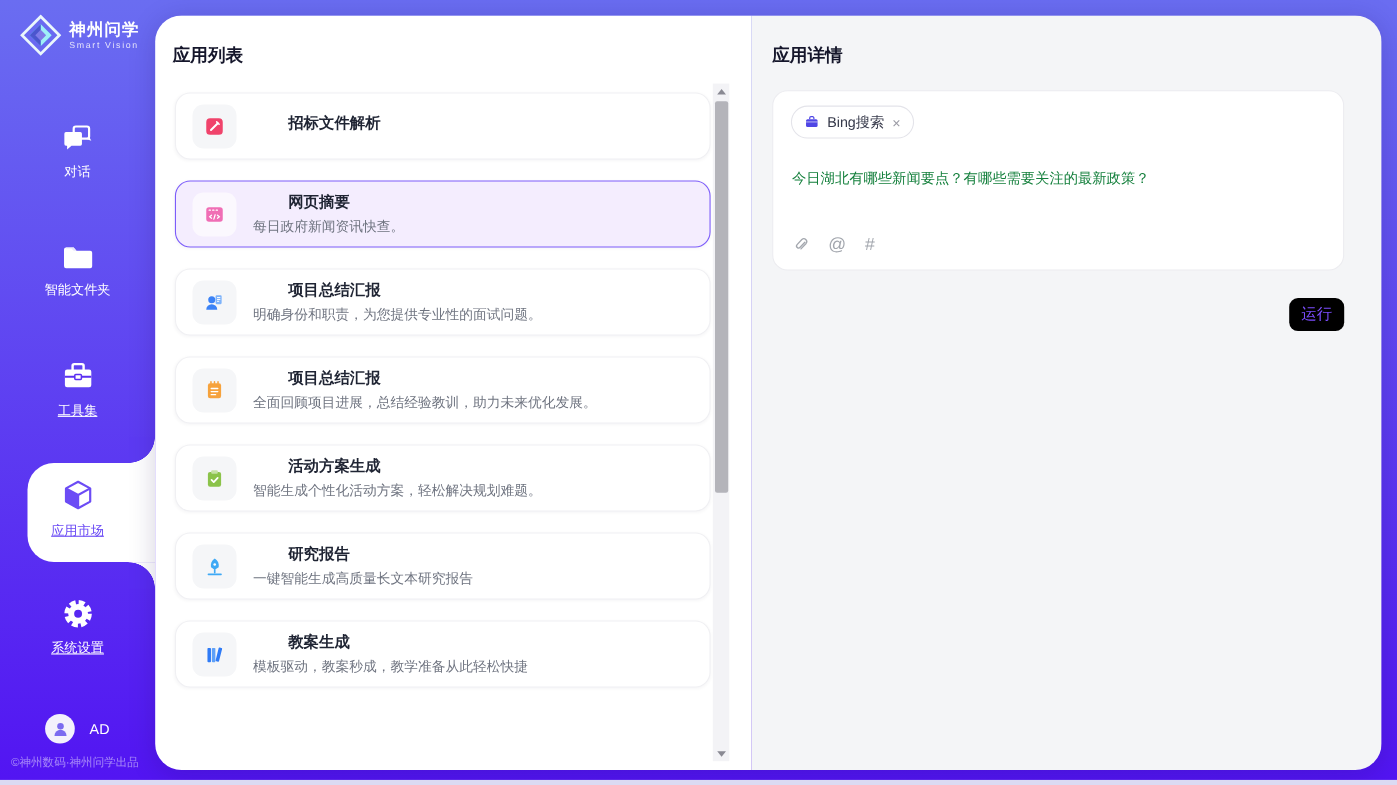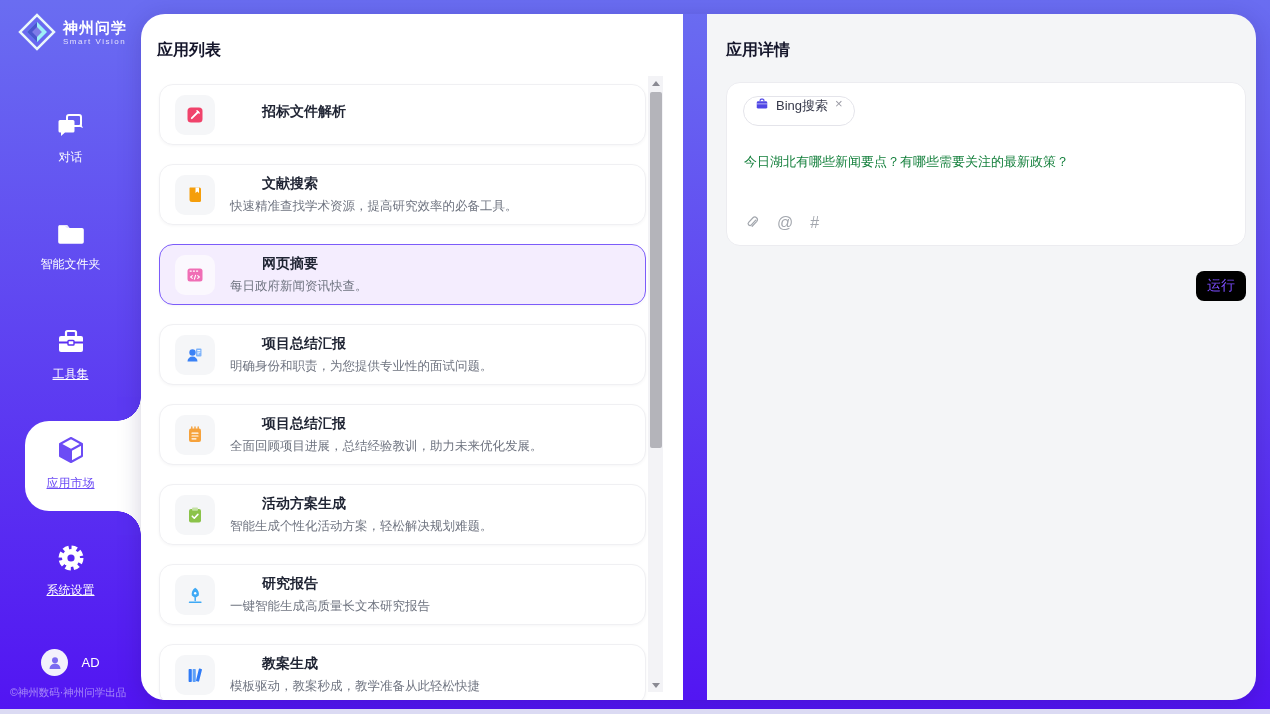--- a/index.html
+++ b/index.html
@@ -40,7 +40,7 @@
   
   .content { position:absolute; left:141px; top:14px; width:1115px; height:686px;
              border-radius:24px; overflow:hidden; display:flex; z-index:2;
-             box-shadow:0 4px 24px rgba(20,10,80,0.18);gap:24px; }
+             box-shadow:0 4px 24px rgba(20,10,80,0.18); }
   .list-panel { position:relative; width:542px; height:100%; background:#fff; }
   .panel-title { font-size:16px; font-weight:bold; color:#15162B; }
   .list-panel .panel-title { position:absolute; left:16px; top:26px; }

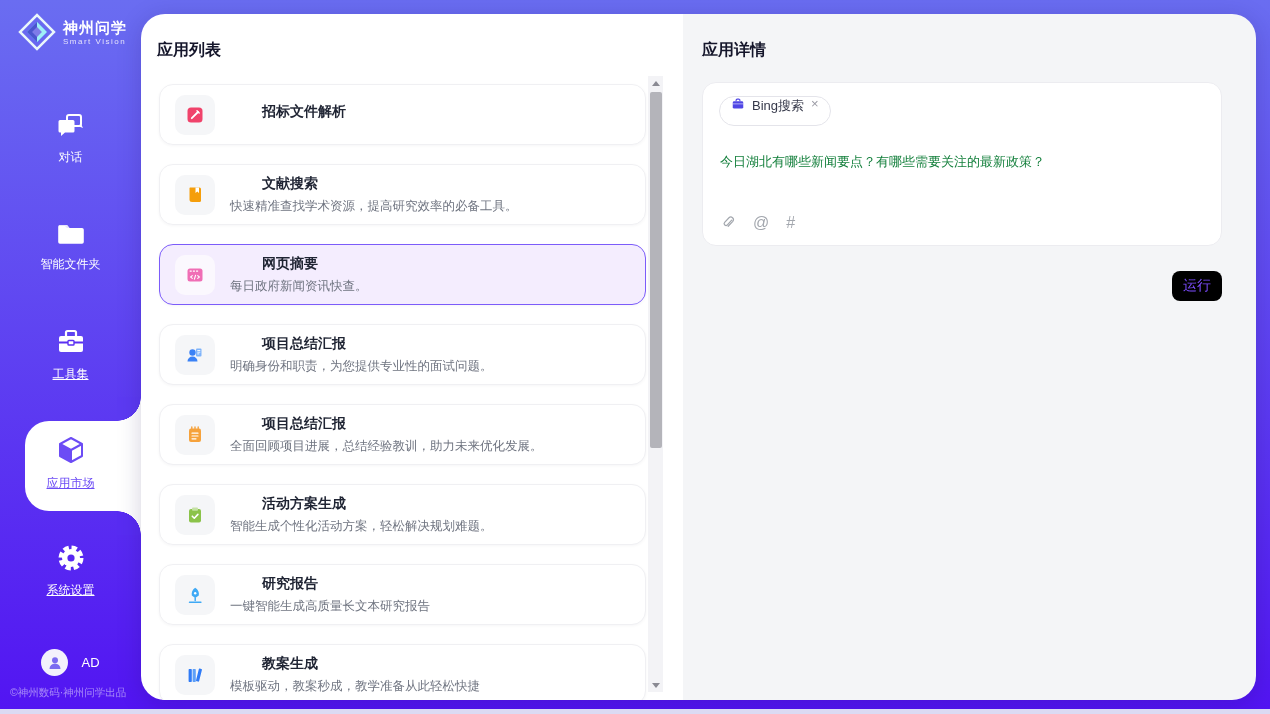--- a/index.html
+++ b/index.html
@@ -72,7 +72,7 @@
   .detail-panel .panel-title { position:absolute; left:19px; top:26px; }
   .composer { position:absolute; left:19px; top:68px; width:520px; height:164px; background:#fff;
               border:1px solid #ECECF0; border-radius:14px; }
-  .tool-tag { position:absolute; left:16px; top:13px; display:inline-flex; align-items:flex-start;
+  .tool-tag { position:absolute; left:16px; top:13px; display:inline-flex; align-items:center;
               gap:7px; height:30px; padding:0 11px; border:1px solid #E4E4EA; border-radius:16px;
               background:#fff; }
   .tag-label { font-size:13px; color:#36394A; }

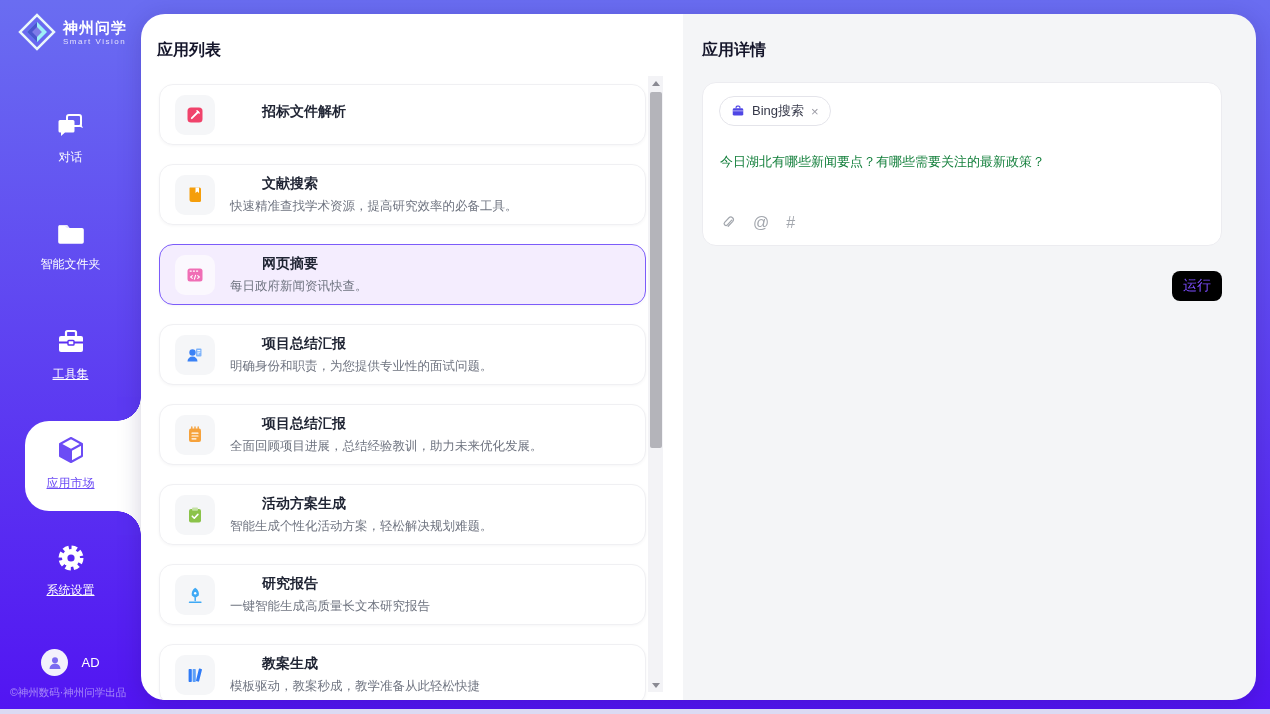--- a/index.html
+++ b/index.html
@@ -193,18 +193,6 @@
           </div>
         </div>
 
-        <div class="app-card">
-          <div class="badge">
-            <svg width="20" height="20" viewBox="0 0 20 20">
-              <path d="M5 2.5h9.5A1.5 1.5 0 0116 4v11.5a1.5 1.5 0 01-1.5 1.5H7A2.5 2.5 0 014.5 14.5V3z" fill="#F59E0B"></path>
-              <path d="M10.5 2.5h3.5v5.5l-1.75-1.6-1.75 1.6z" fill="#fff"></path>
-            </svg>
-          </div>
-          <div>
-            <div class="card-title">文献搜索</div>
-            <div class="card-desc">快速精准查找学术资源，提高研究效率的必备工具。</div>
-          </div>
-        </div>
 
         <div class="app-card selected">
           <div class="badge">

